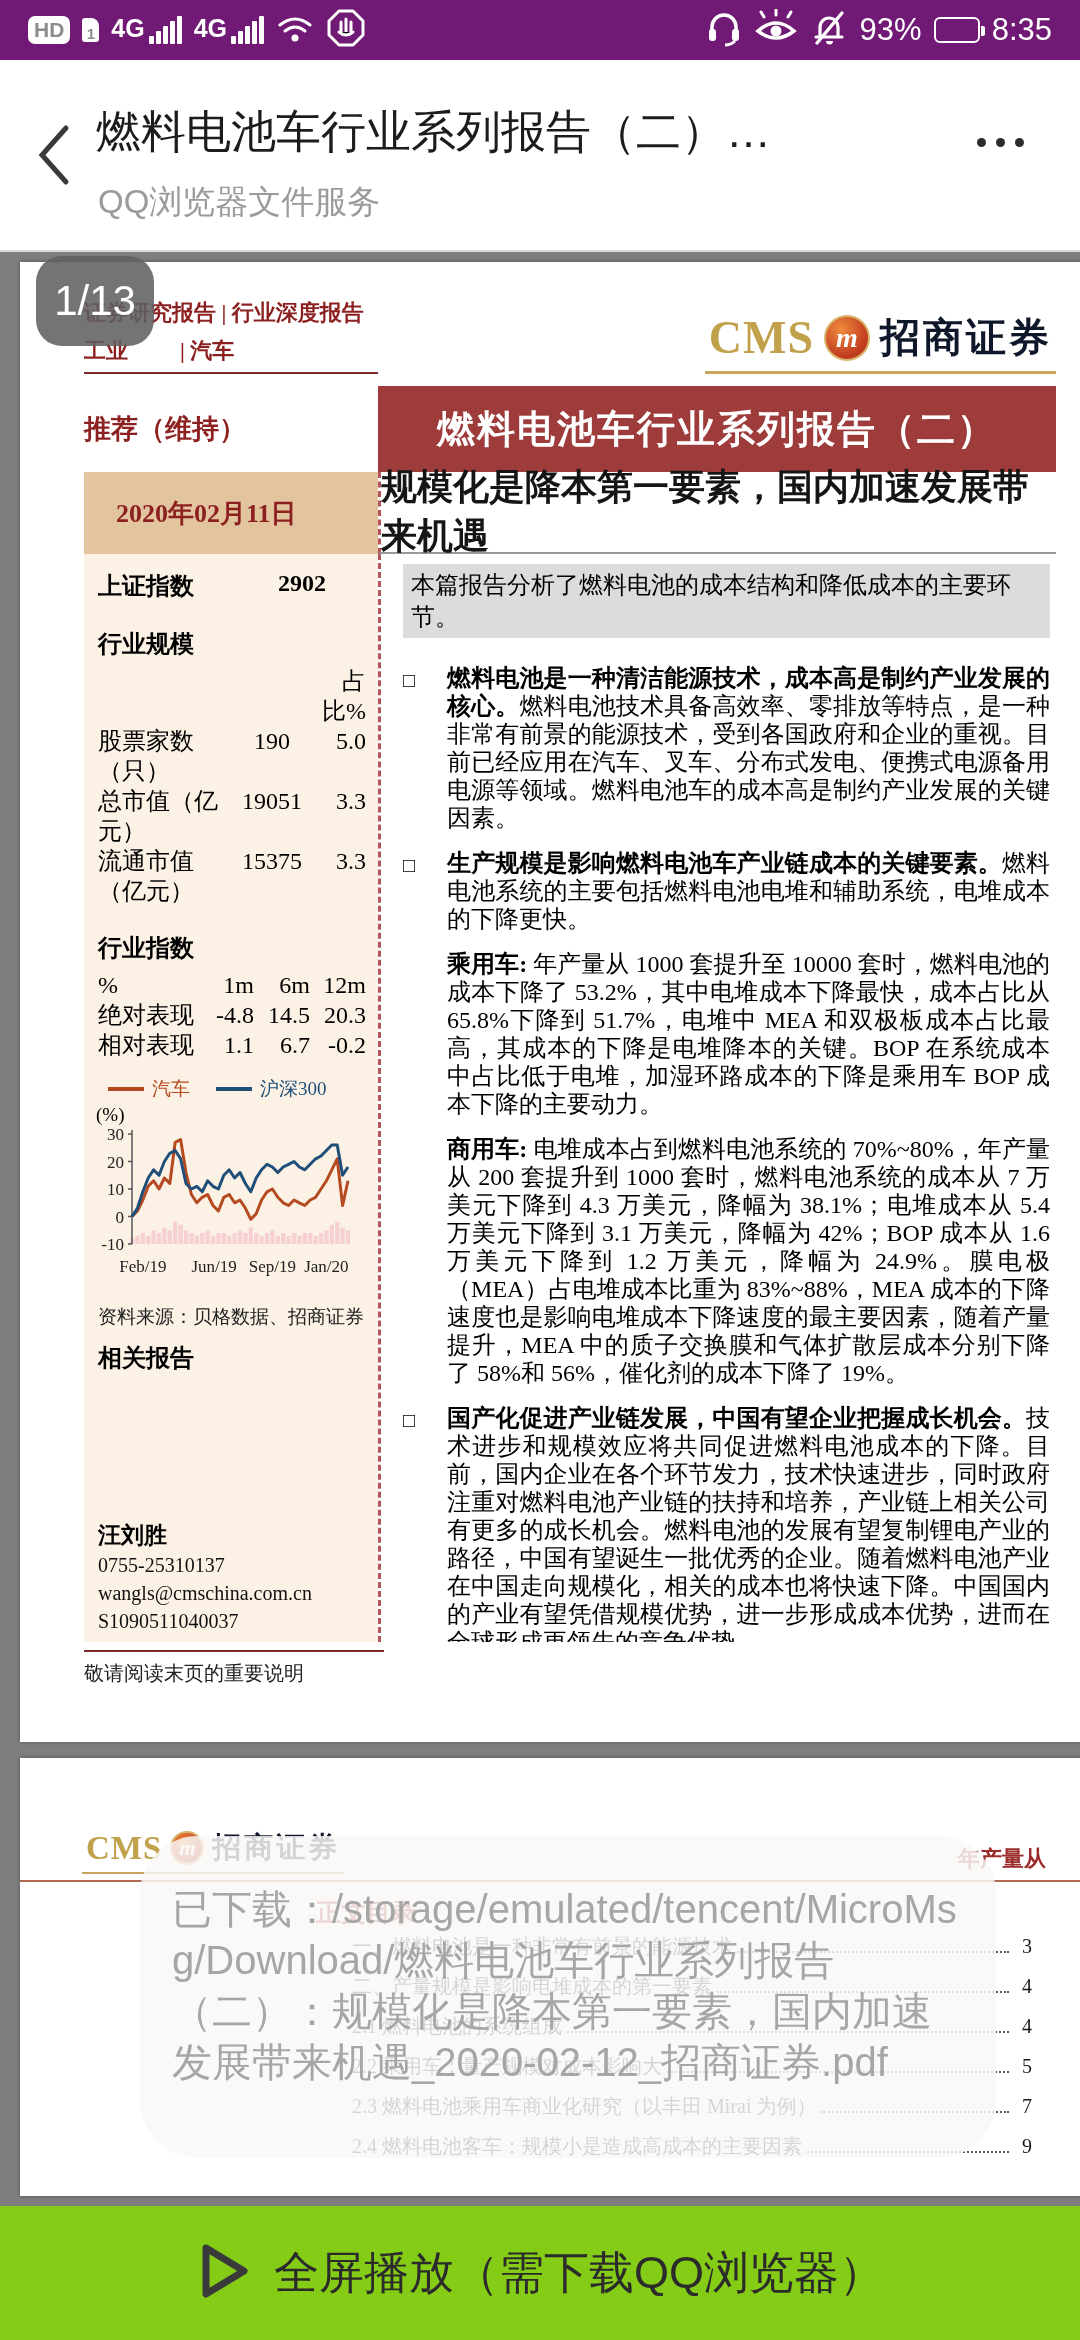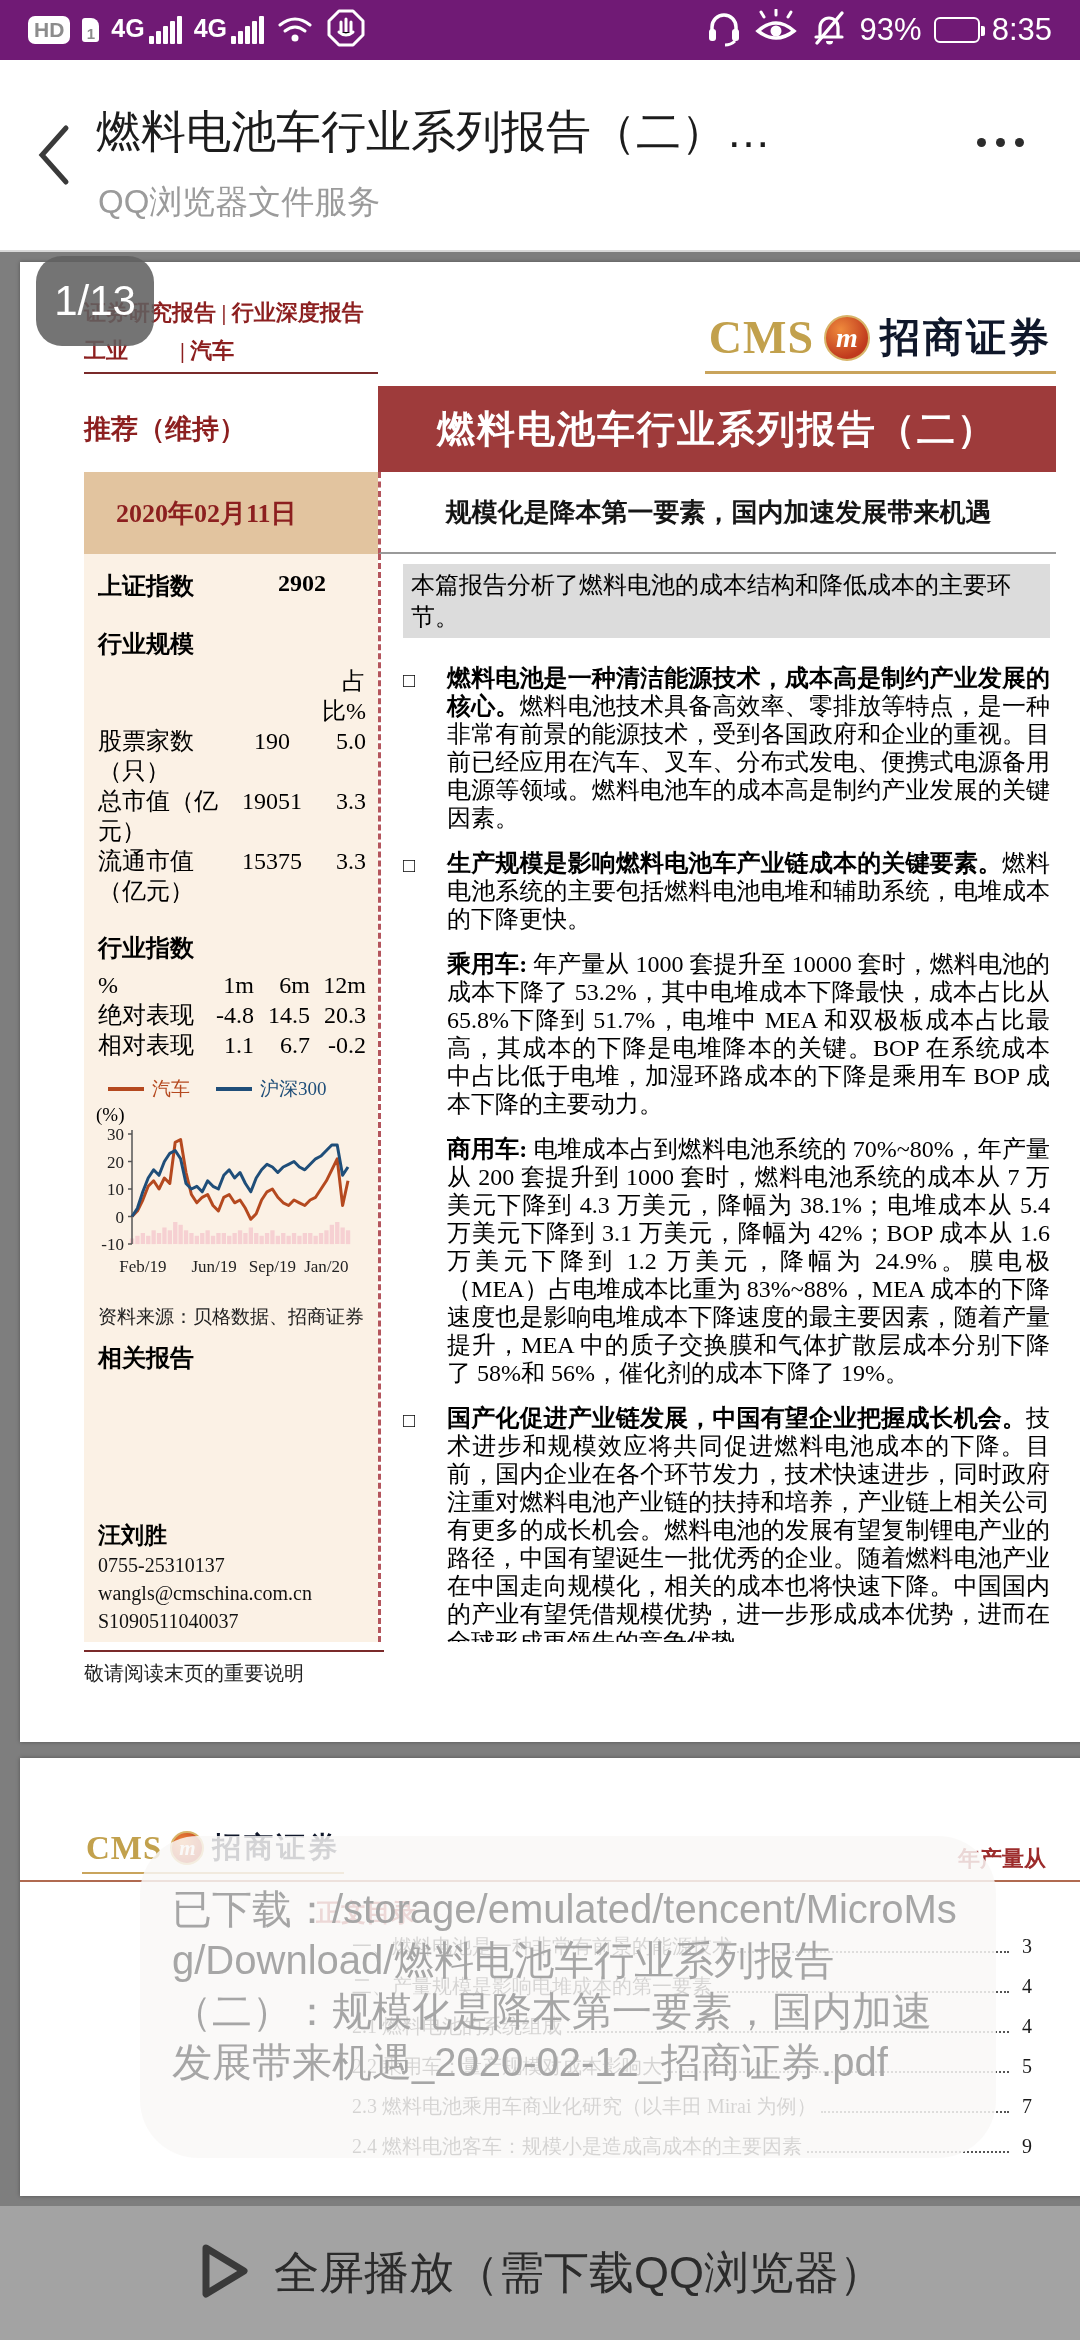--- a/index.html
+++ b/index.html
@@ -61,7 +61,7 @@
   .date-cell { width:294px; background:#e2c49f; display:flex; align-items:center; padding-left:32px;
                font-size:26px; font-weight:bold; }
   .headline-cell { flex:1; border-left:3px dashed #b4555c; border-bottom:2px solid #9a9a9a;
-                   display:flex; align-items:center; justify-content:center; font-size:26px; font-weight:bold; color:#151515; }
+                   display:flex; align-items:center; justify-content:center; font-size:36px; font-weight:bold; color:#151515; }
 
   .columns { display:flex; height:1088px; overflow:hidden; }
   .sidebar { width:294px; background:#fbf1e5; padding:16px 12px 0 10px; overflow:hidden; }

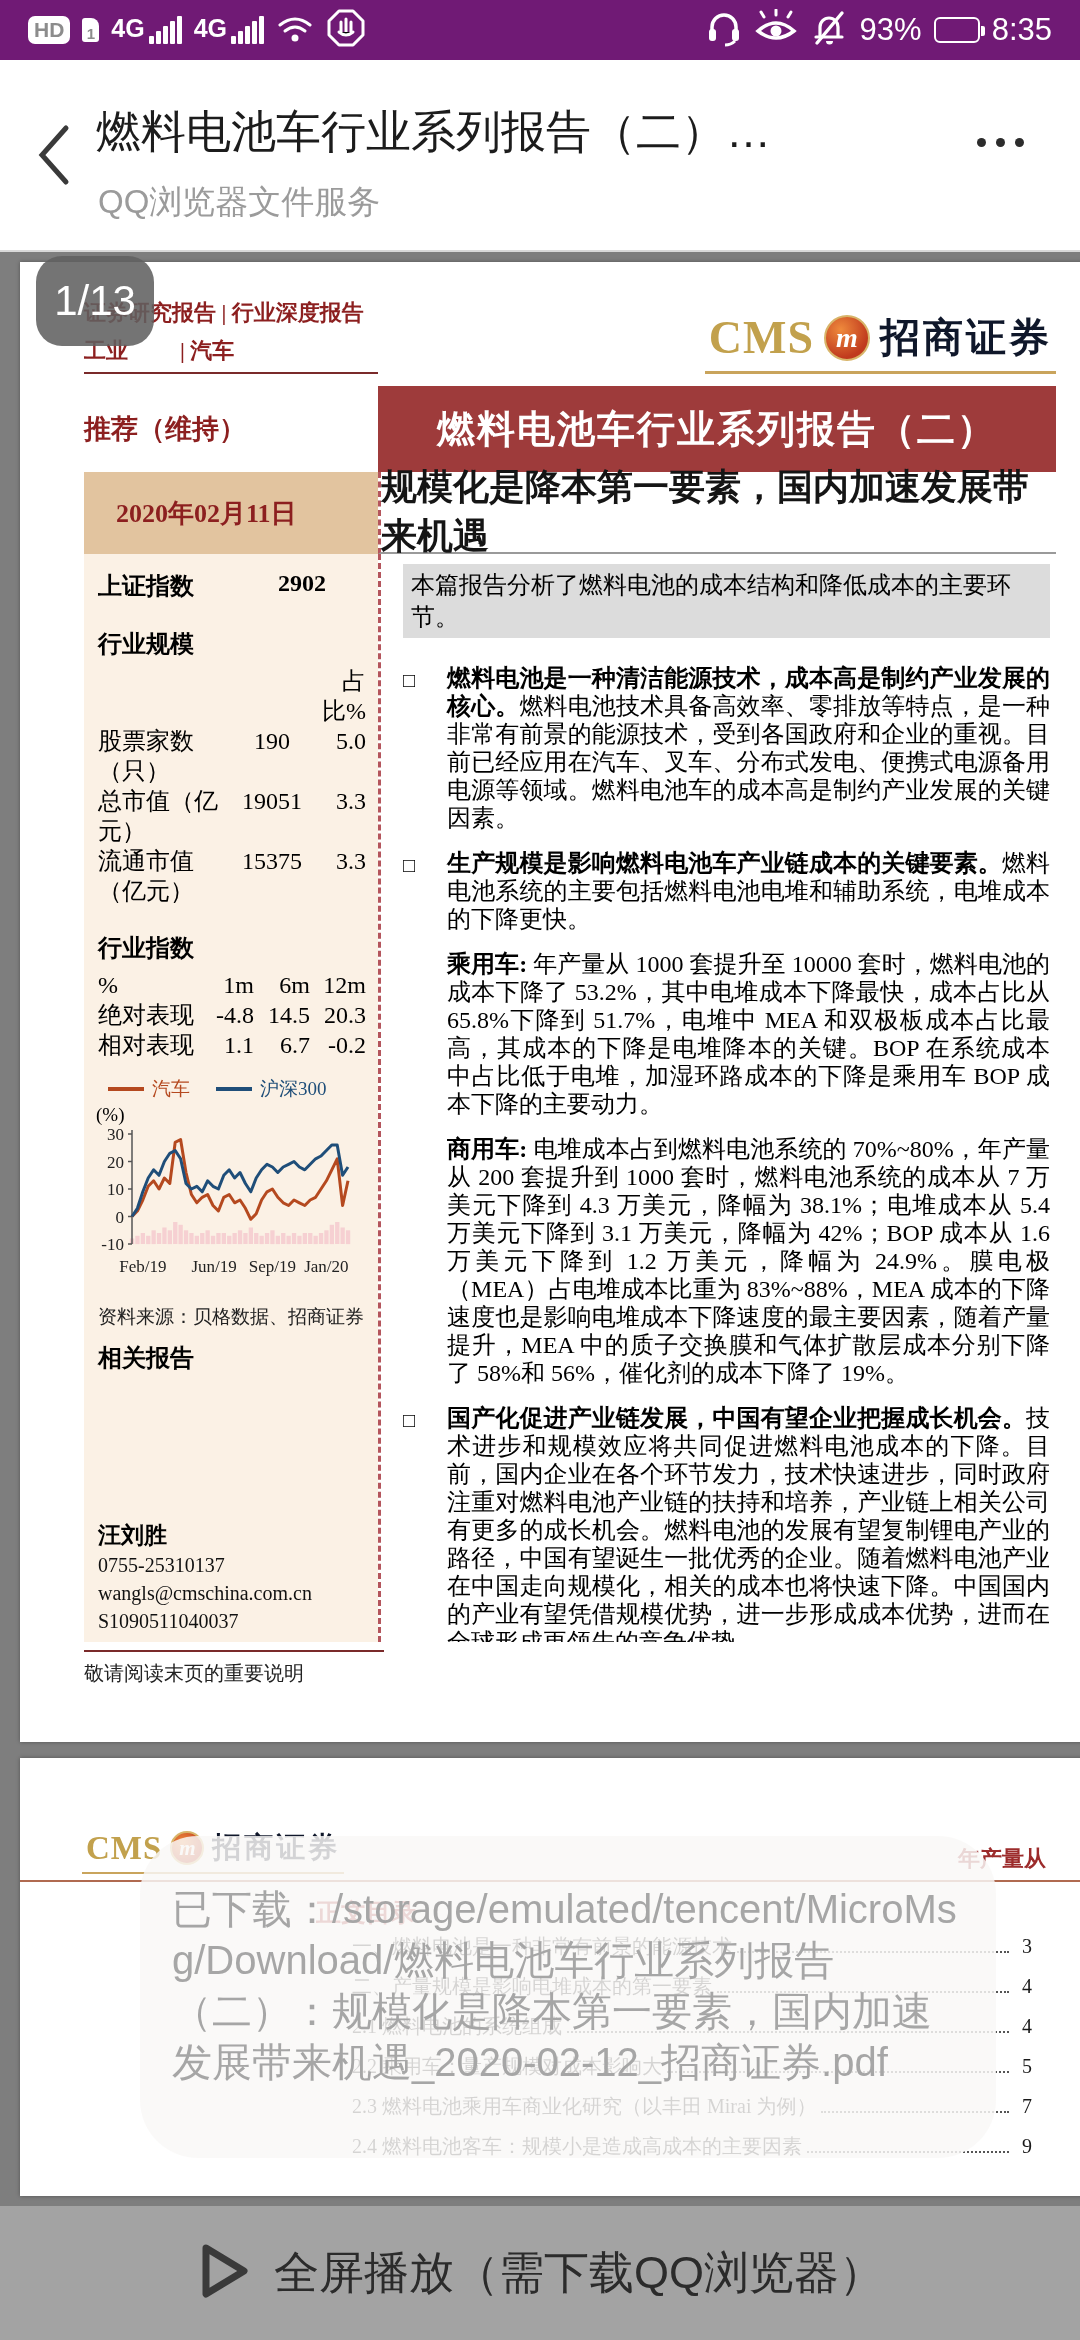--- a/index.html
+++ b/index.html
@@ -119,7 +119,7 @@
   .toast { position:absolute; left:140px; top:1836px; width:856px; height:322px; border-radius:58px;
            background:rgba(249,248,247,.84); padding:48px 26px 0 32px; z-index:6;
            font-size:40px; line-height:51px; color:#a6a6a6; word-break:break-all; }
-  .bottombar { position:absolute; left:0; top:2206px; width:1080px; height:134px; background:#a3a3a3;
+  .bottombar { position:absolute; left:0; top:2206px; width:1080px; height:134px; background:#84cc16;
                display:flex; align-items:center; justify-content:center; gap:20px; z-index:4; }
   .play-label { font-size:45px; color:#2b2b2b; }
 </style>

